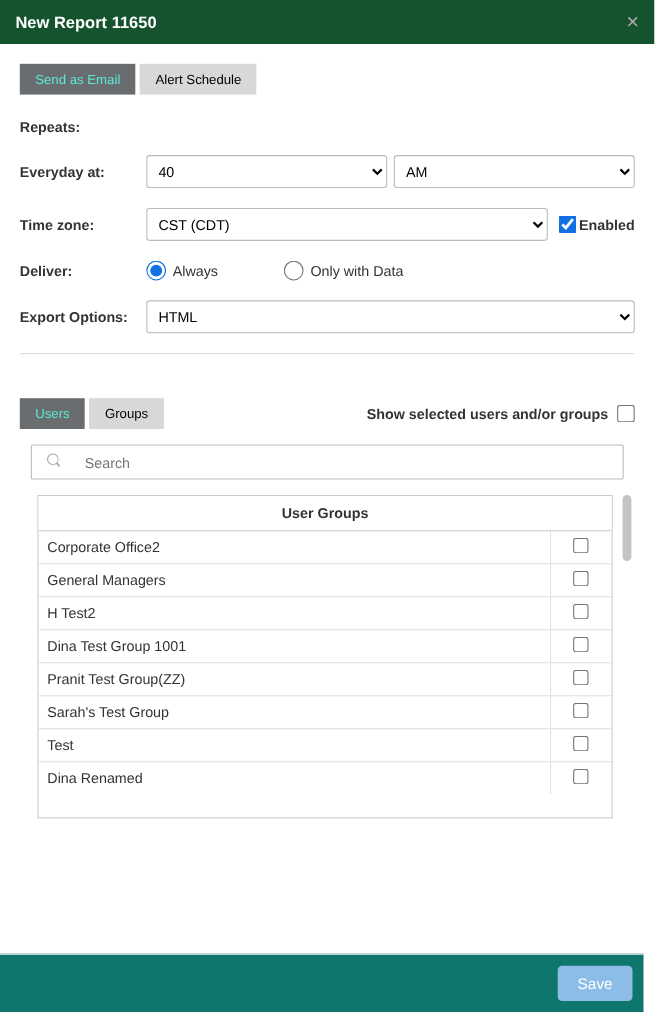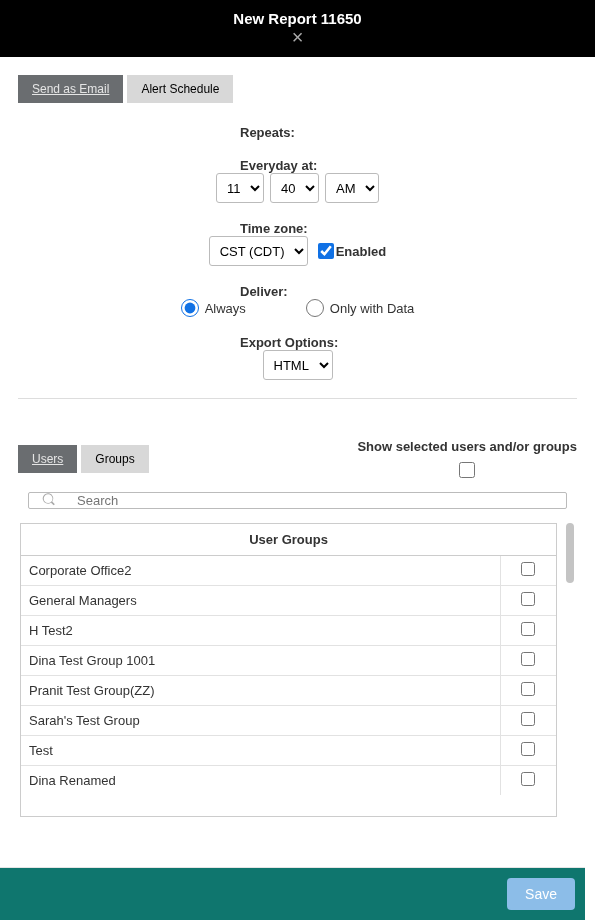--- a/index.html
+++ b/index.html
@@ -14,13 +14,12 @@
     position: relative;
   }
   .modal-header {
-    background: #000000;
+    background: #14532d;
     color: #fff;
     padding: 10px 14px;
     display: flex;
     justify-content: space-between;
     align-items: center;
-    flex-direction: column;
   }
   .modal-header h2 { font-size: 15px; font-weight: 600; }
   .close-x {

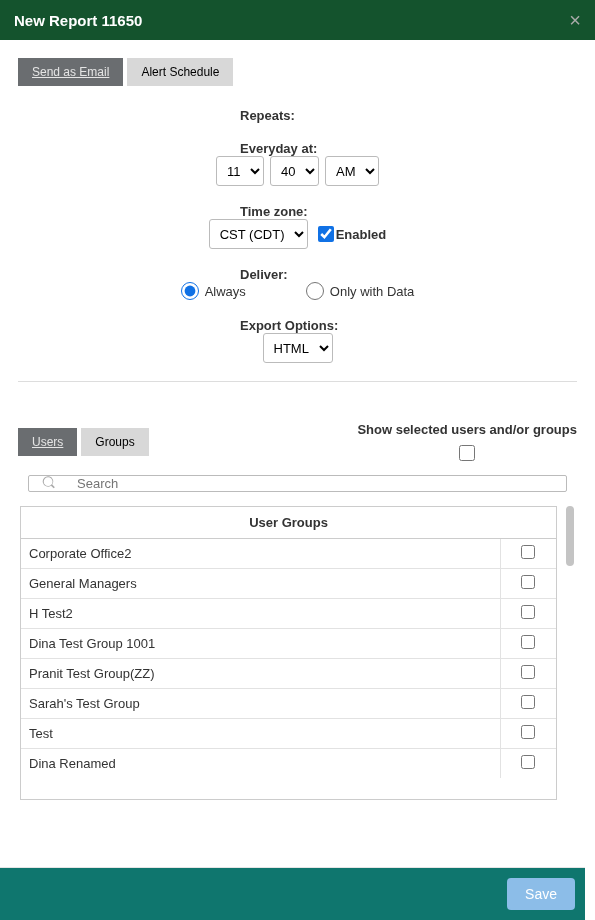--- a/index.html
+++ b/index.html
@@ -44,8 +44,7 @@
   }
   .tab-btn.active {
     background: #6a6d70;
-    color: #e5e5e5;
-    text-decoration: underline;
+    color: #5eead4;
   }
   .form-row {
     display: flex;

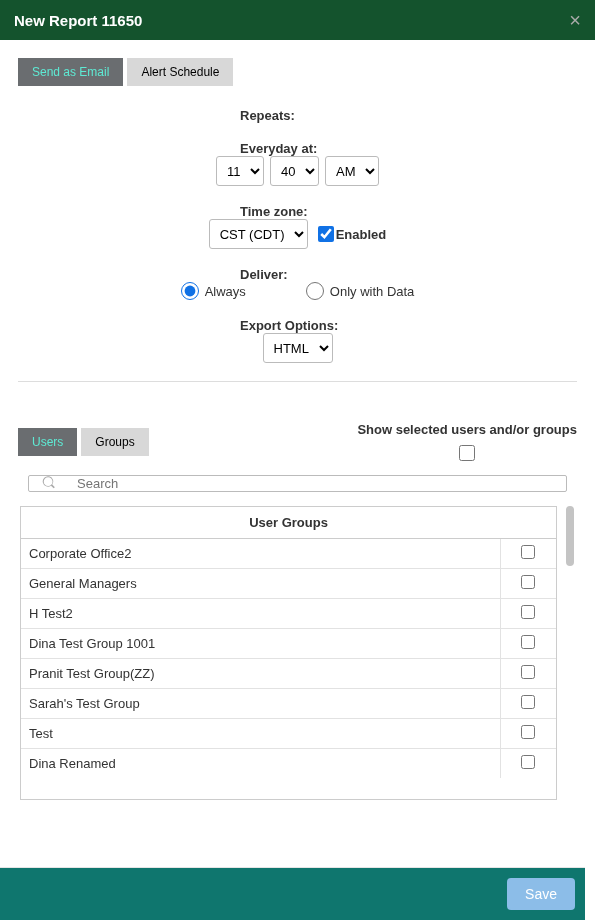--- a/index.html
+++ b/index.html
@@ -50,7 +50,6 @@
     display: flex;
     align-items: center;
     margin-bottom: 18px;
-    flex-direction: column;
   }
   .form-label {
     width: 115px;

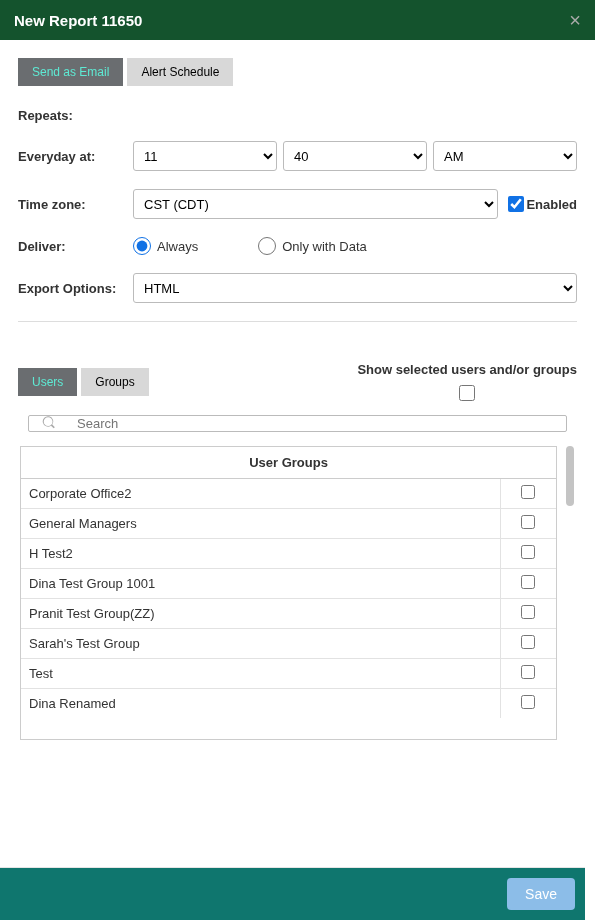--- a/index.html
+++ b/index.html
@@ -208,7 +208,6 @@
   <div class="form-row">
     <div class="form-label">Everyday at:</div>
     <div class="form-controls">
-      <select class="hour"><option>11</option></select>
       <select class="minute"><option>40</option></select>
       <select class="ampm"><option>AM</option></select>
     </div>

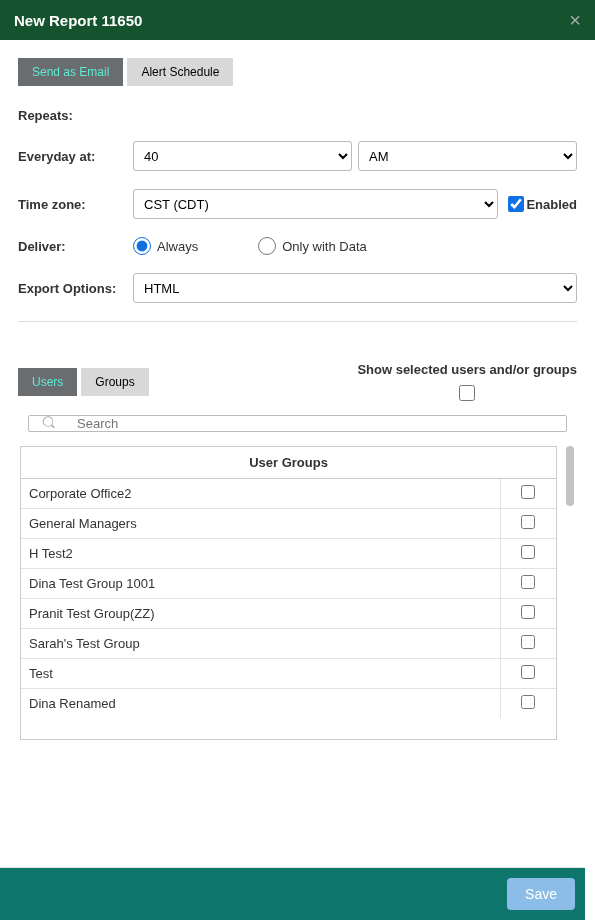--- a/index.html
+++ b/index.html
@@ -103,7 +103,7 @@
     margin-bottom: 14px;
   }
   .secondary-tabs .tab-row { margin-bottom: 0; }
-  .show-selected { display: flex; align-items: center; gap: 8px; font-weight: 600; font-size: 13px; flex-direction: column;}
+  .show-selected { display: flex; align-items: center; gap: 8px; font-weight: 600; font-size: 13px;}
   .show-selected input[type=checkbox] { width: 16px; height: 16px; }
   .search-wrap {
     position: relative;

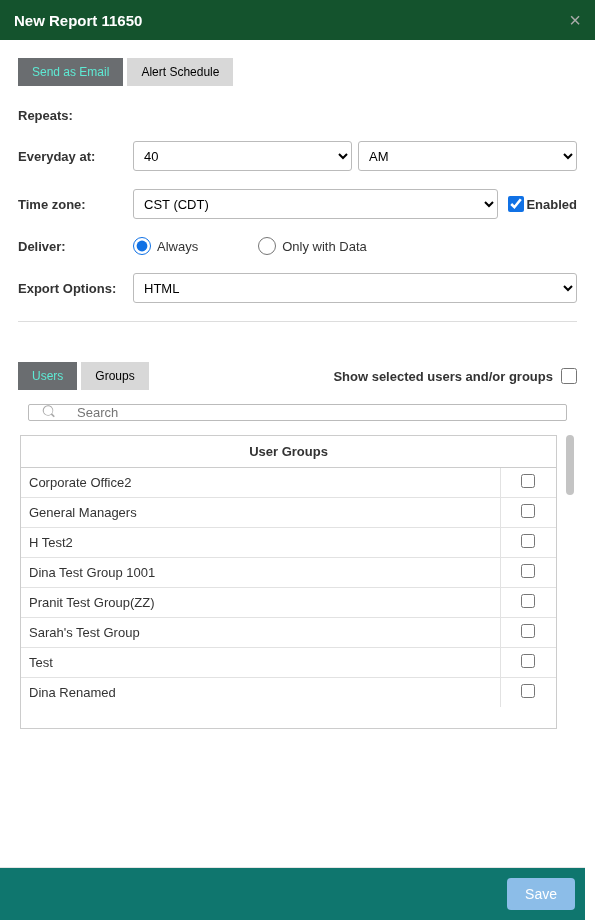--- a/index.html
+++ b/index.html
@@ -117,7 +117,7 @@
   }
   .search-input {
     width: 100%;
-    height: 17px;
+    height: 32px;
     border: 1px solid #bbb;
     border-radius: 2px;
     padding: 0 10px 0 48px;

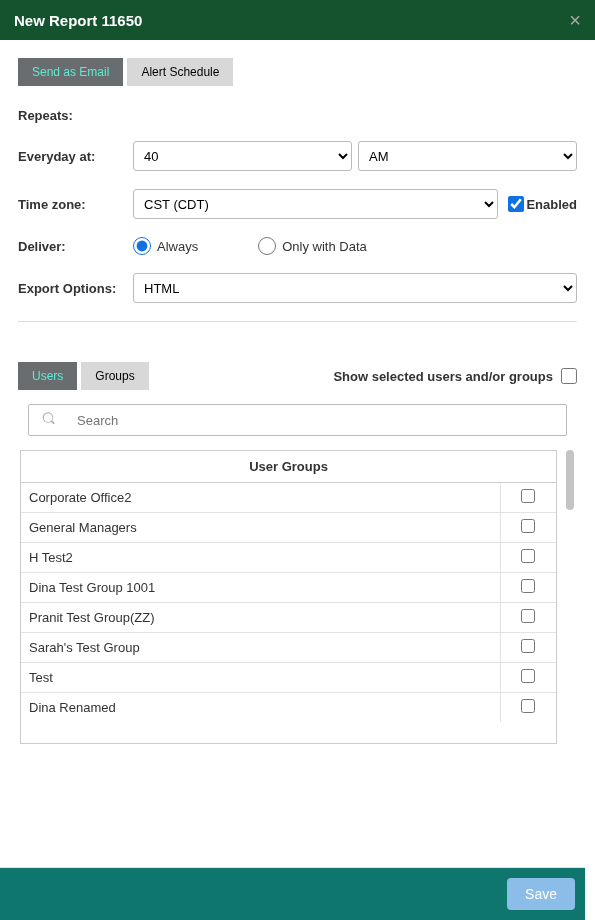--- a/index.html
+++ b/index.html
@@ -124,7 +124,7 @@
     font-size: 13px;
   }
   .table-wrap {
-    margin-left: 2px;
+    margin-left: 16px;
     display: flex;
     justify-content: flex-end;
   }

